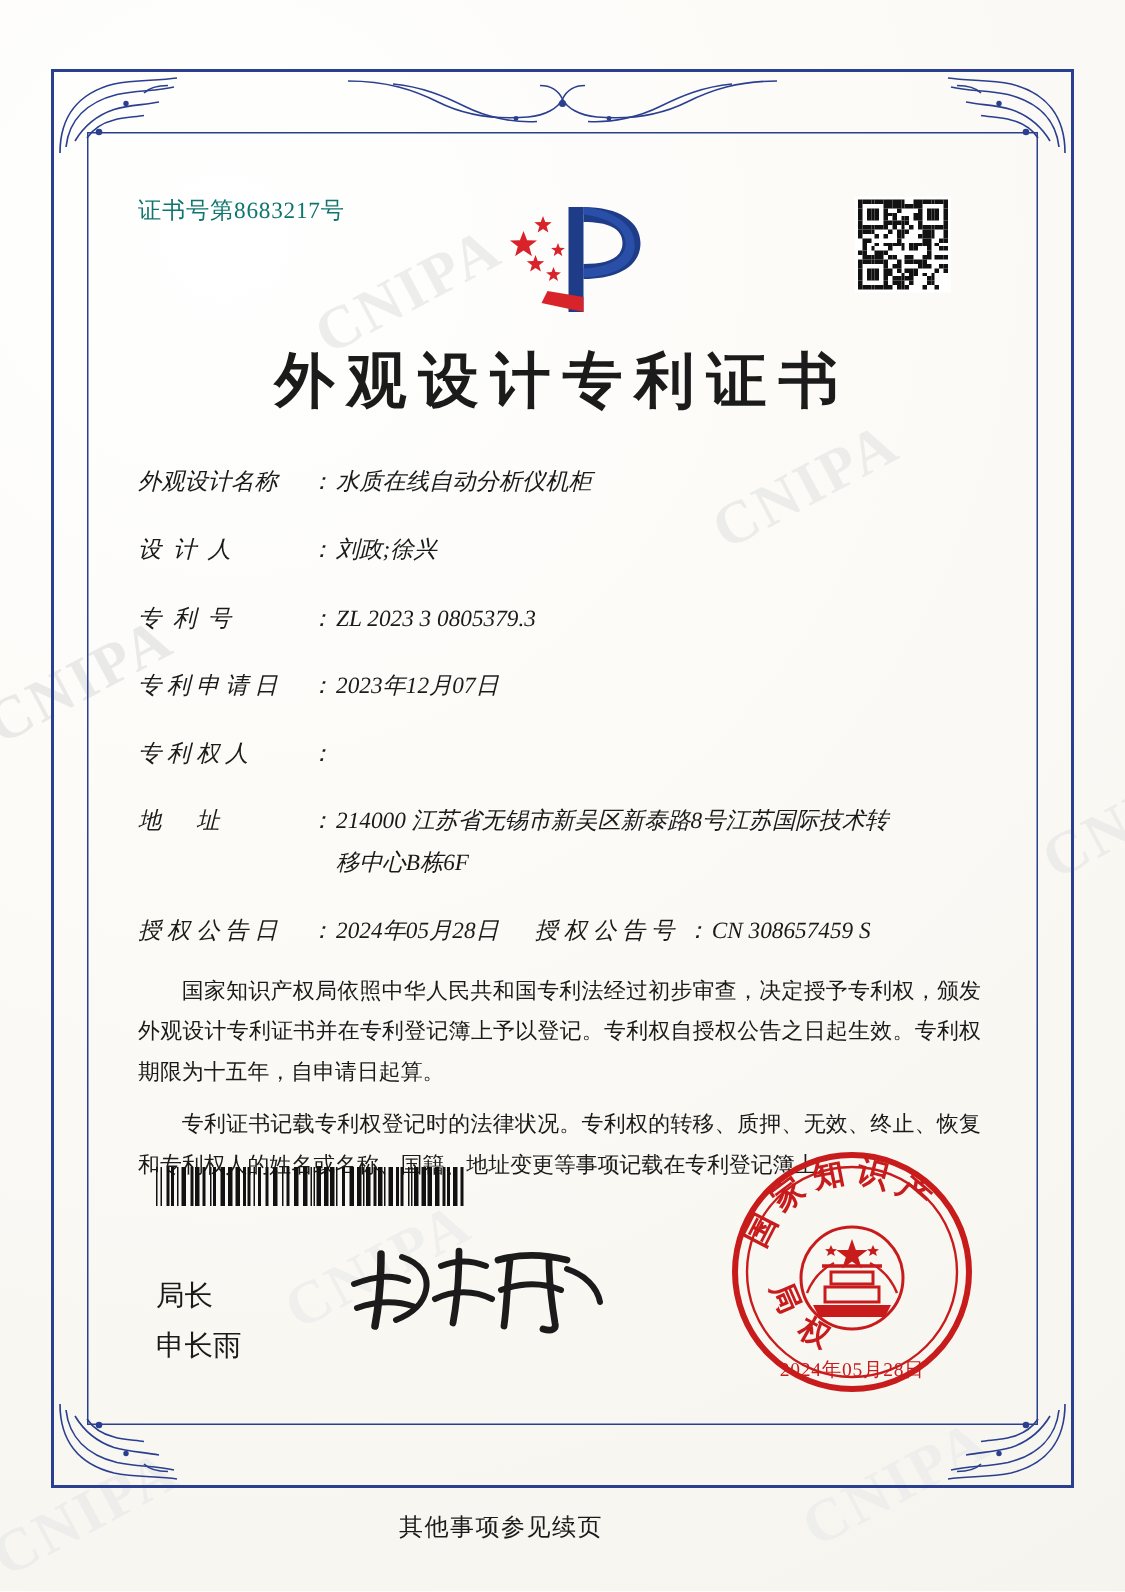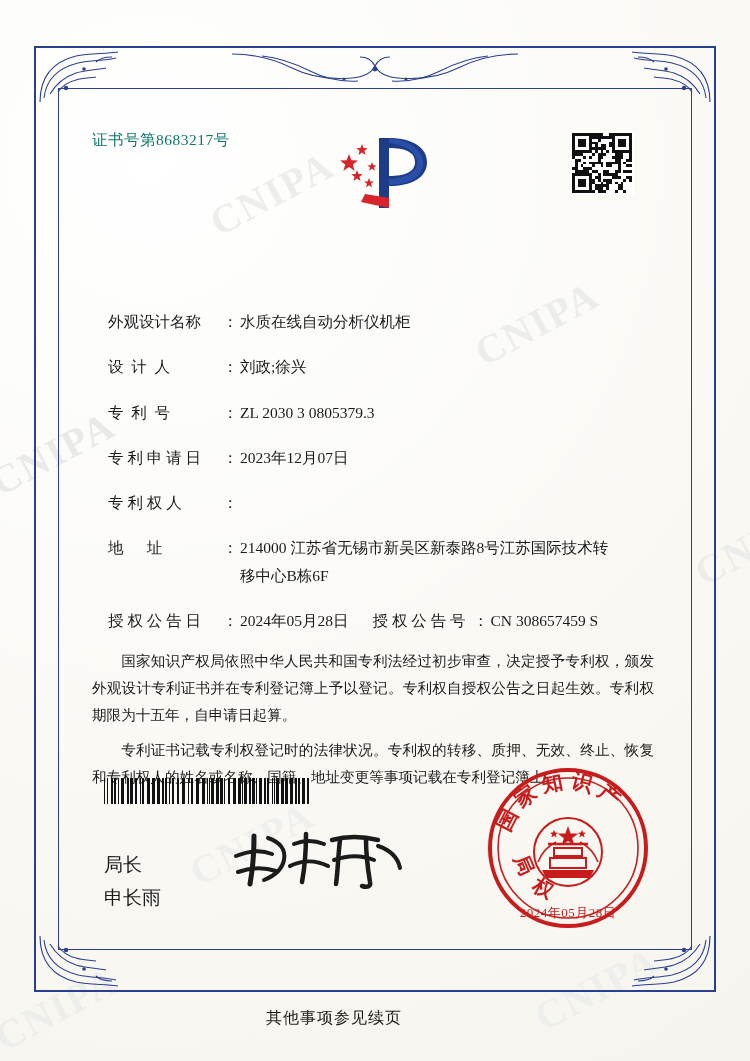--- a/index.html
+++ b/index.html
@@ -785,6 +785,7 @@
     </svg>
   </div>
 
+  <div class="doc-title">外观设计专利证书</div>
 
   <div class="fields">
 

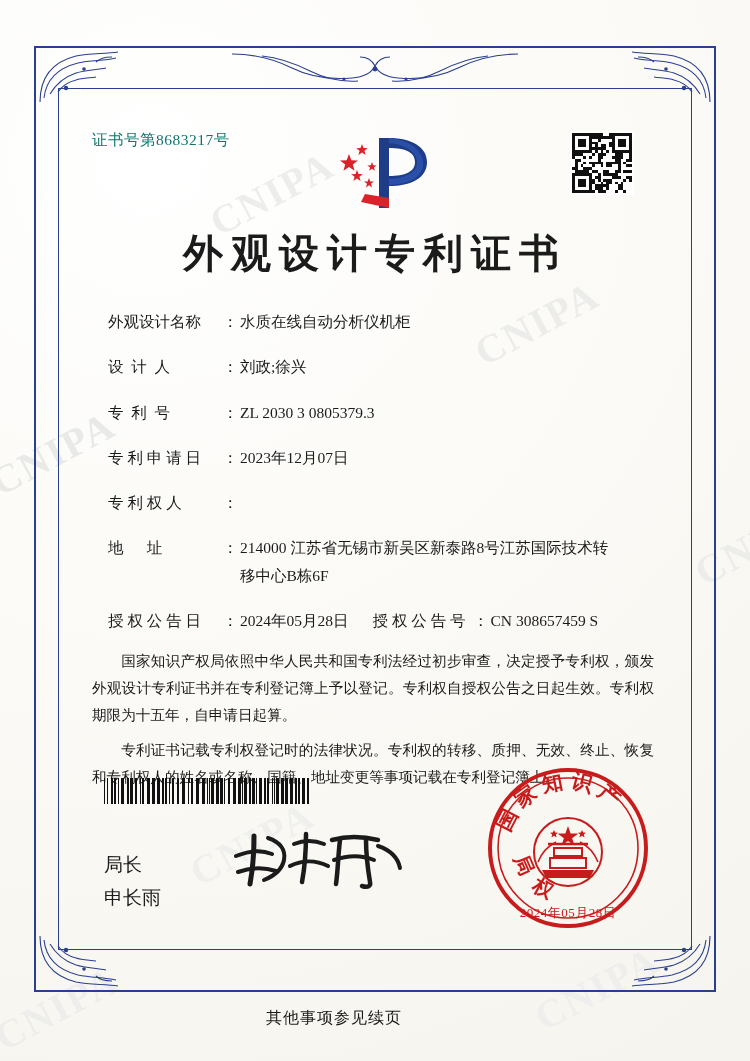--- a/index.html
+++ b/index.html
@@ -130,8 +130,9 @@
   
   .fields {
     position: absolute;
-    left: 108px; top: 310px;
+    left: 92px; top: 310px;
     width: 560px;
+    font-style: italic;
   }
   .field-row {
     display: flex;

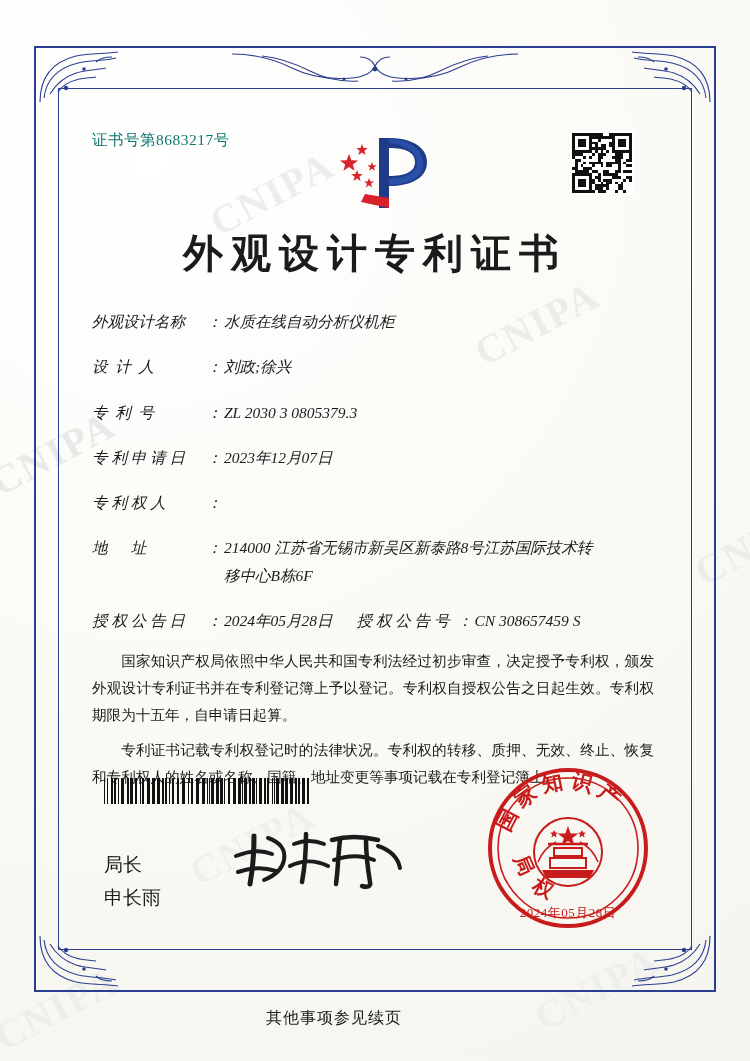--- a/index.html
+++ b/index.html
@@ -811,7 +811,7 @@
         <span class="lbl-txt">专  利  号</span>
         <span class="field-colon">：</span>
       </div>
-      <div class="field-value">ZL 2030 3 0805379.3</div>
+      <div class="field-value">ZL 2023 3 0805379.3</div>
     </div>
 
     <div class="field-row">

